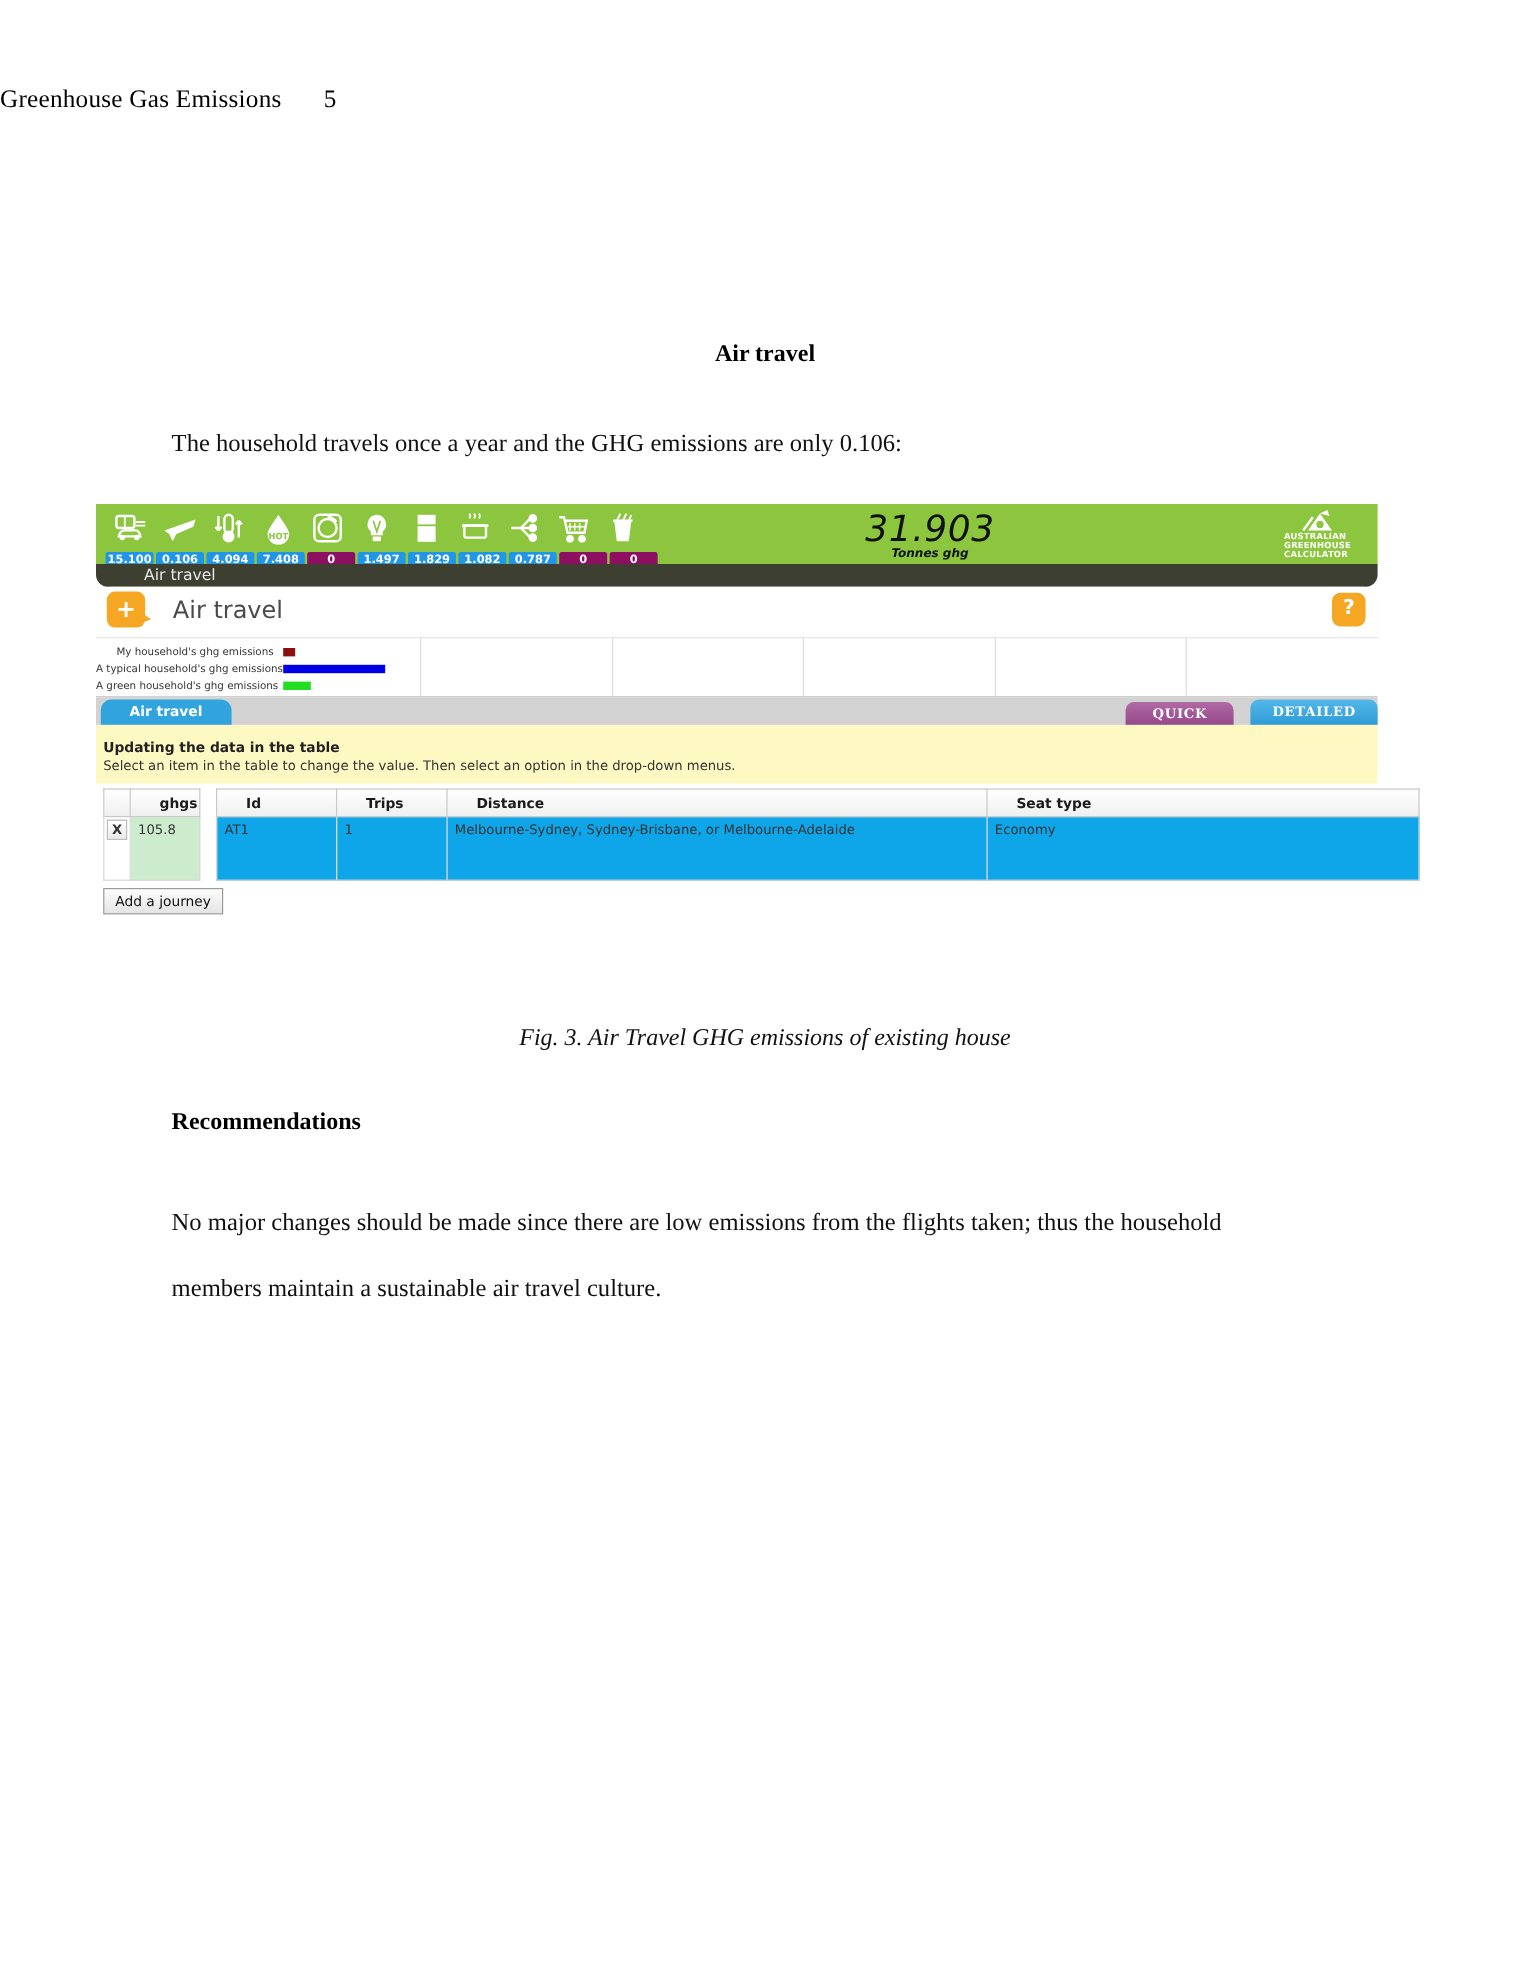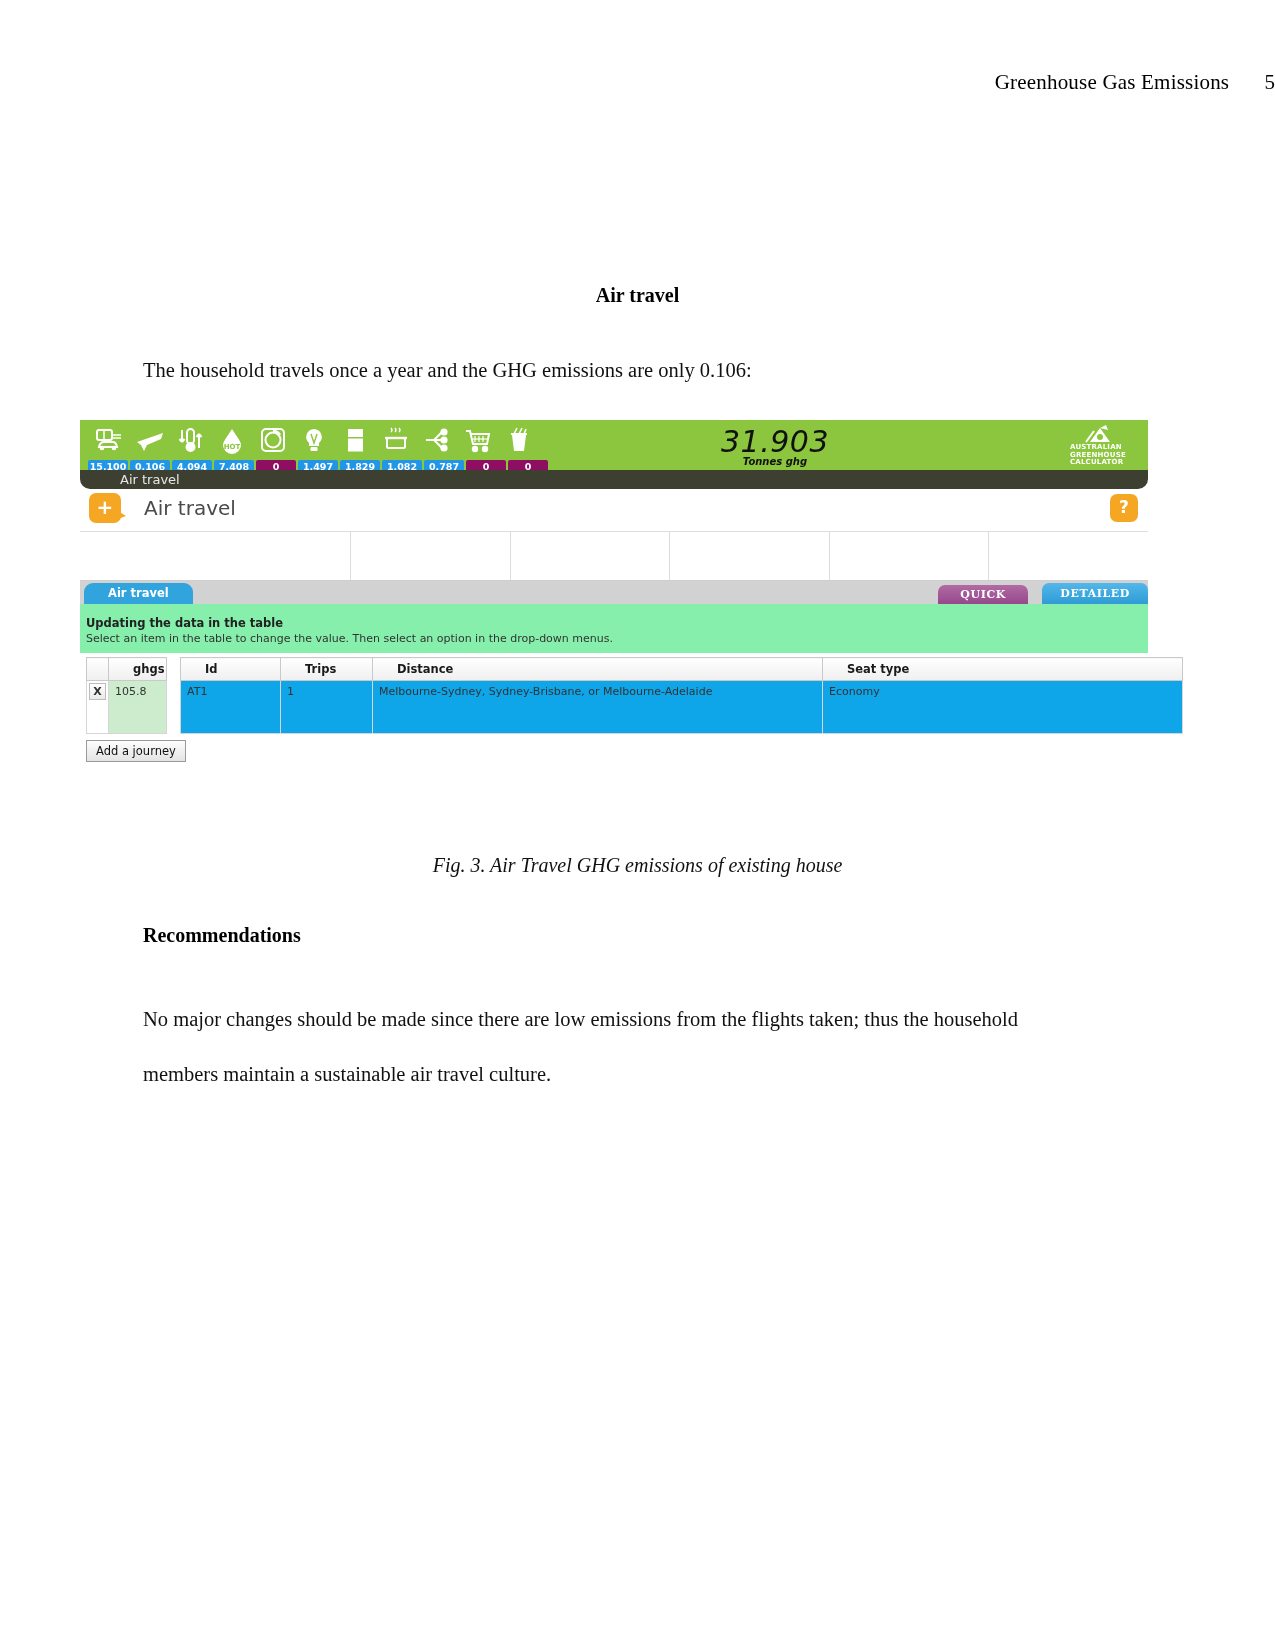--- a/index.html
+++ b/index.html
@@ -21,7 +21,7 @@
     top: 70px;
     left: 0;
     width: 1275px;
-    text-align: right;
+    text-align: left;
     font-family: "Liberation Serif", serif;
     font-size: 21px;
     color: #000;

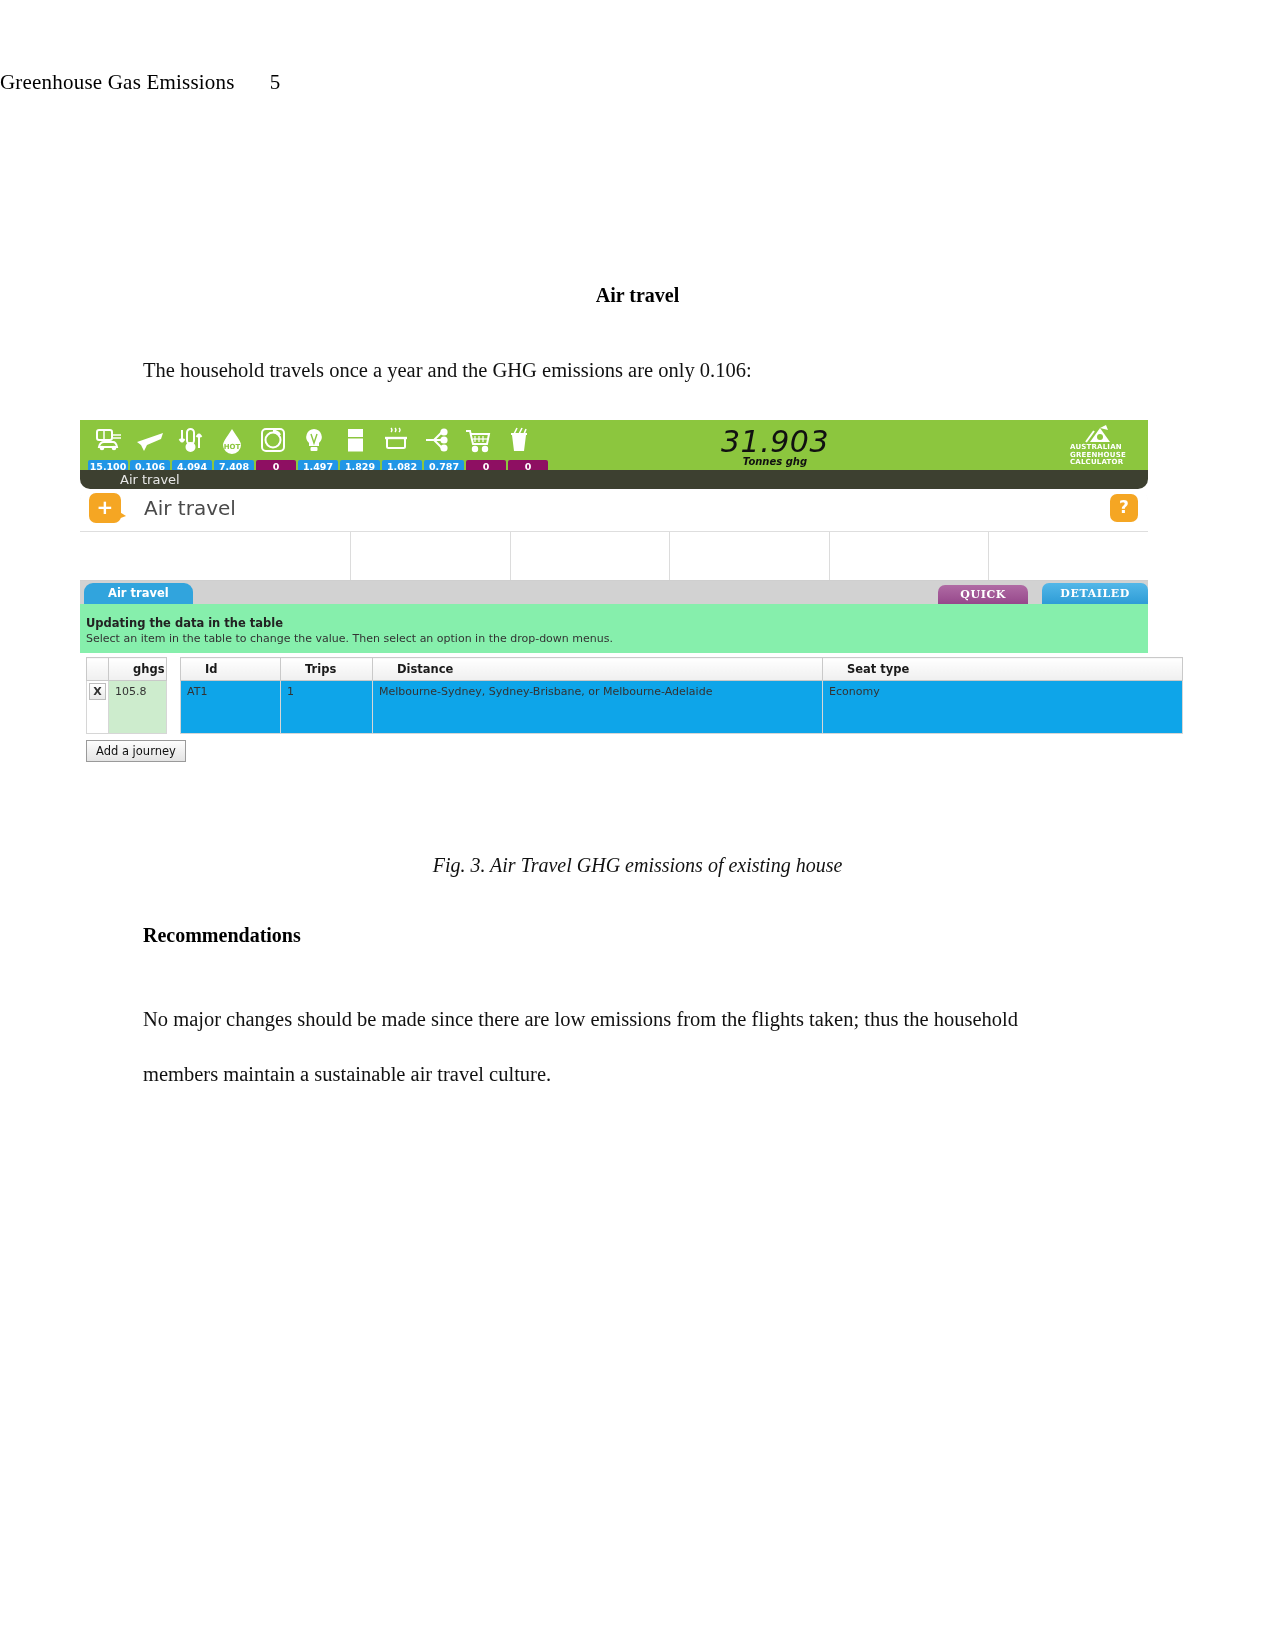--- a/index.html
+++ b/index.html
@@ -593,6 +593,20 @@
 
   
   <div class="legend-area">
+    <div class="legend-rows">
+      <div class="legend-row">
+        <div class="legend-label">My household's ghg emissions</div>
+        <div class="legend-bar" style="width:10px;background:#8b0f0f;"></div>
+      </div>
+      <div class="legend-row">
+        <div class="legend-label">A typical household's ghg emissions</div>
+        <div class="legend-bar" style="width:85px;background:#0000e6;"></div>
+      </div>
+      <div class="legend-row">
+        <div class="legend-label">A green household's ghg emissions</div>
+        <div class="legend-bar" style="width:23px;background:#22dd22;"></div>
+      </div>
+    </div>
     <div class="grid-cols">
       <div class="grid-col"></div>
       <div class="grid-col"></div>

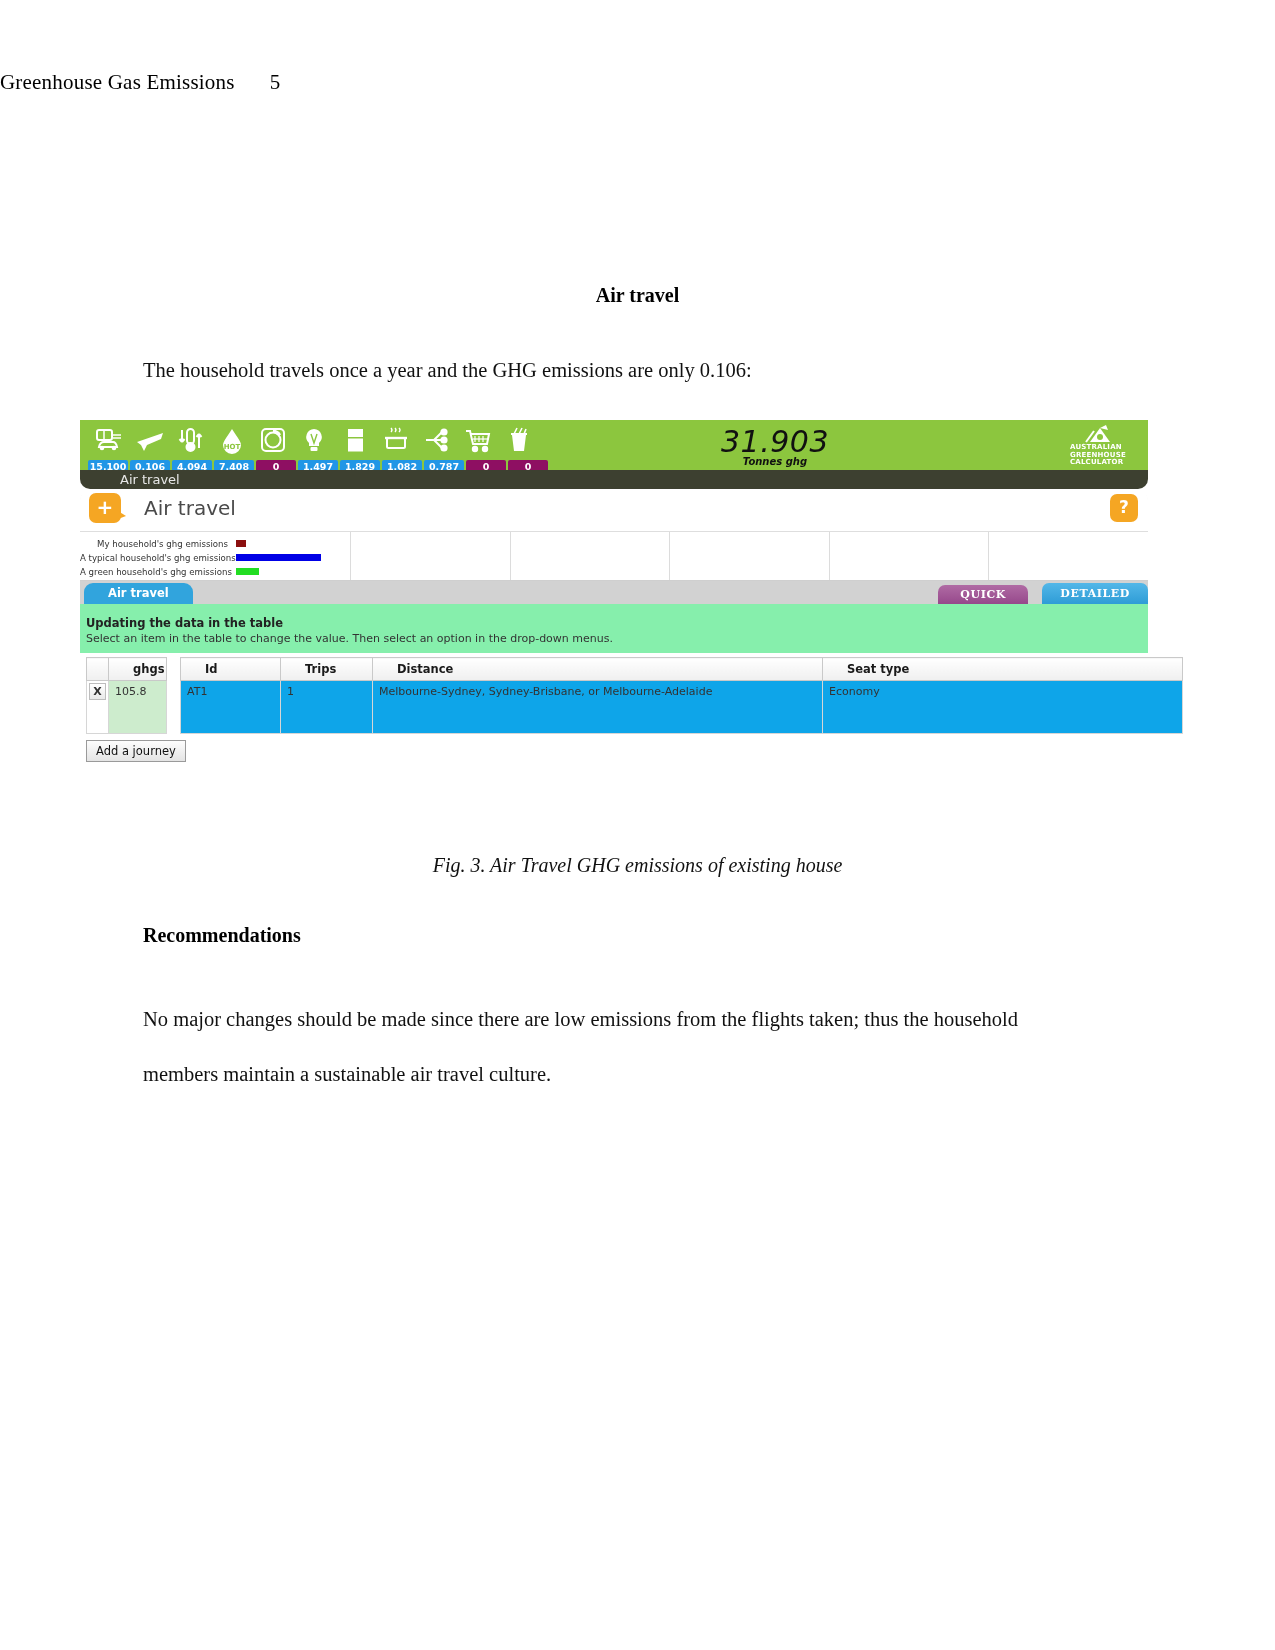--- a/index.html
+++ b/index.html
@@ -338,7 +338,7 @@
   
   .instr {
     padding: 12px 0 8px 6px;
-    background: #86efac;
+    background: #fef9c3;
   }
   .instr-title {
     font-size: 11.5px;

